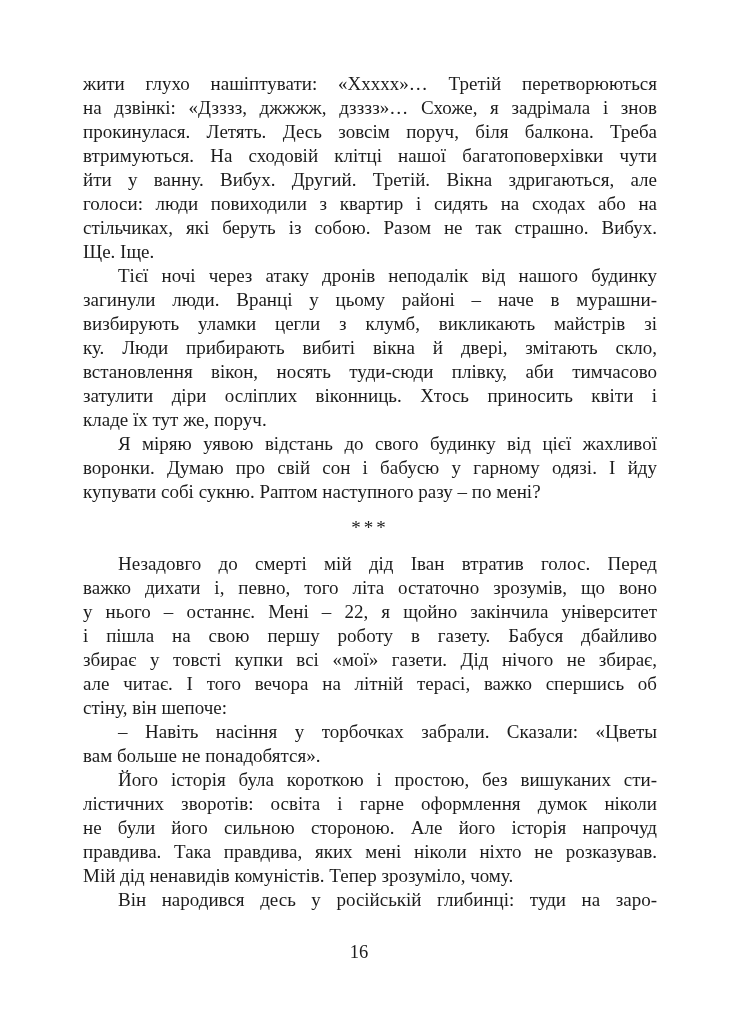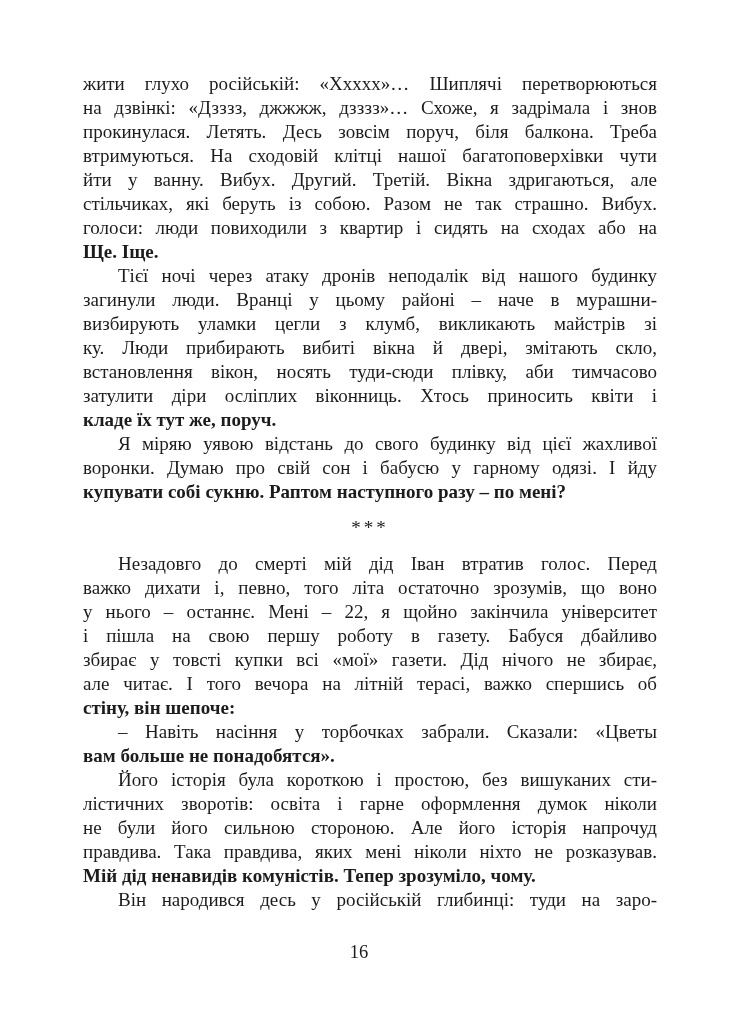--- a/index.html
+++ b/index.html
@@ -63,7 +63,7 @@
 <div class="page">
   <div class="text-block" id="text-block">
       <div class="para">
-        <div class="line">жити глухо російській: «Ххххх»… Шиплячі перетворюються</div>
+        <div class="line">жити глухо нашіптувати: «Ххххх»… Третій перетворюються</div>
         <div class="line">на дзвінкі: «Дзззз, джжжж, дзззз»… Схоже, я задрімала і знов</div>
         <div class="line">прокинулася. Летять. Десь зовсім поруч, біля балкона. Треба</div>
         <div class="line">втримуються. На сходовій клітці нашої багатоповерхівки чути</div>

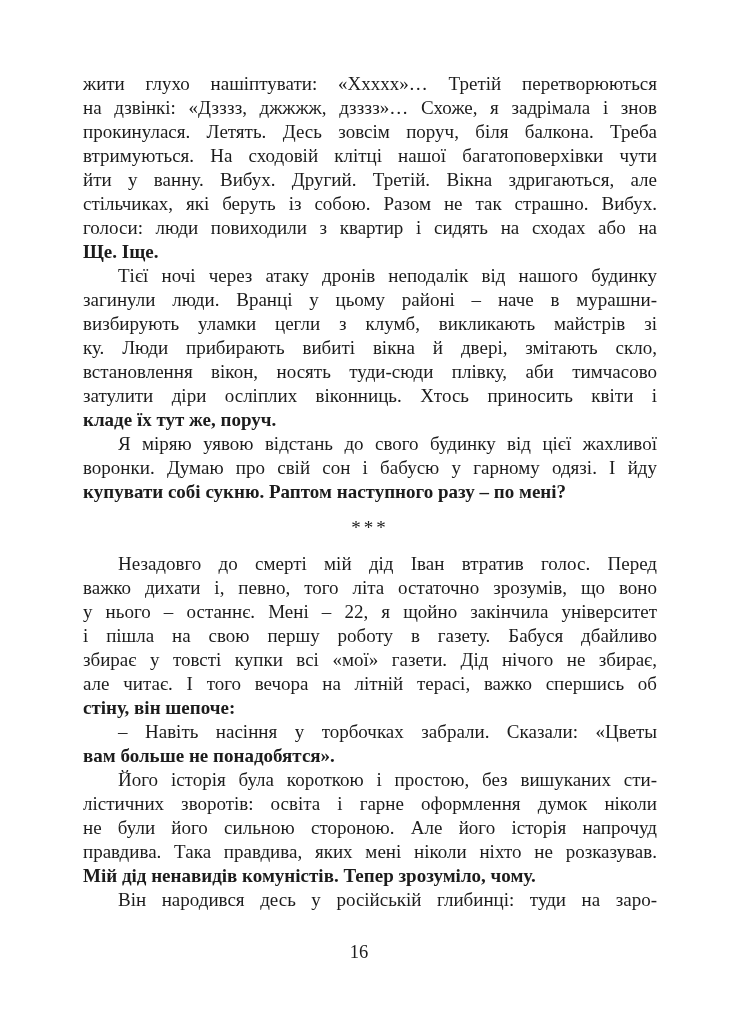--- a/index.html
+++ b/index.html
@@ -68,8 +68,8 @@
         <div class="line">прокинулася. Летять. Десь зовсім поруч, біля балкона. Треба</div>
         <div class="line">втримуються. На сходовій клітці нашої багатоповерхівки чути</div>
         <div class="line">йти у ванну. Вибух. Другий. Третій. Вікна здригаються, але</div>
+        <div class="line">голоси: люди повиходили з квартир і сидять на сходах або на</div>
         <div class="line">стільчиках, які беруть із собою. Разом не так страшно. Вибух.</div>
-        <div class="line">голоси: люди повиходили з квартир і сидять на сходах або на</div>
         <div class="line last-line">Ще. Іще.</div>
       </div>
       <div class="para">

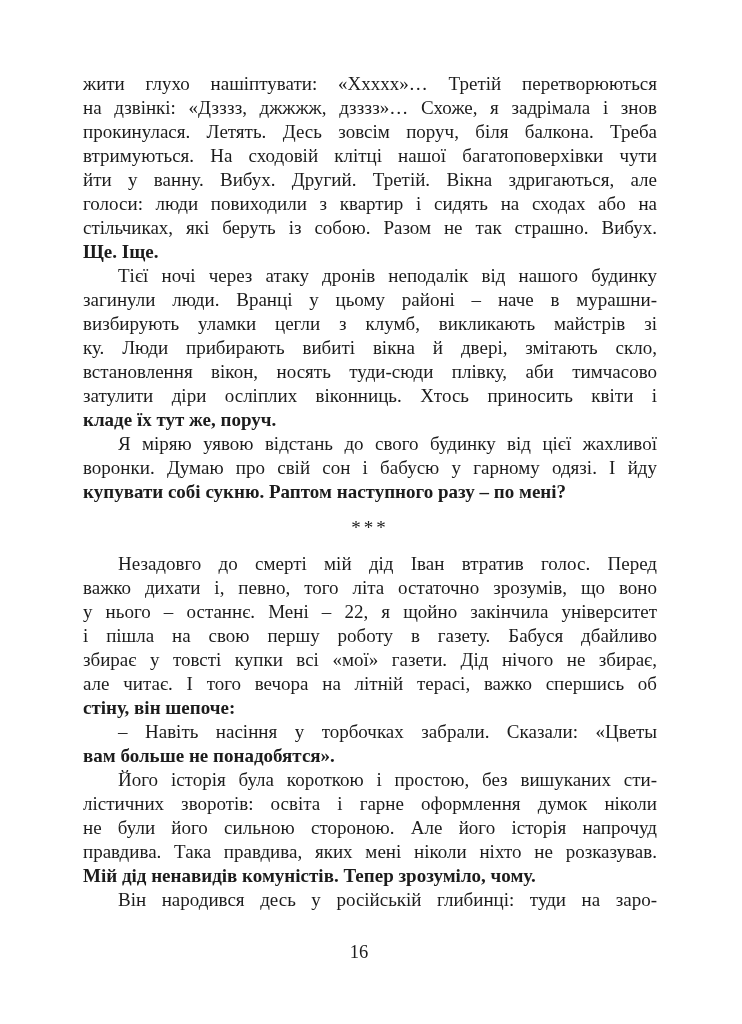--- a/index.html
+++ b/index.html
@@ -34,7 +34,6 @@
   }
   .line.last-line {
     text-align-last: left;
-    font-weight: bold;
   }
   .line.first-indent {
     text-indent: 35px;

